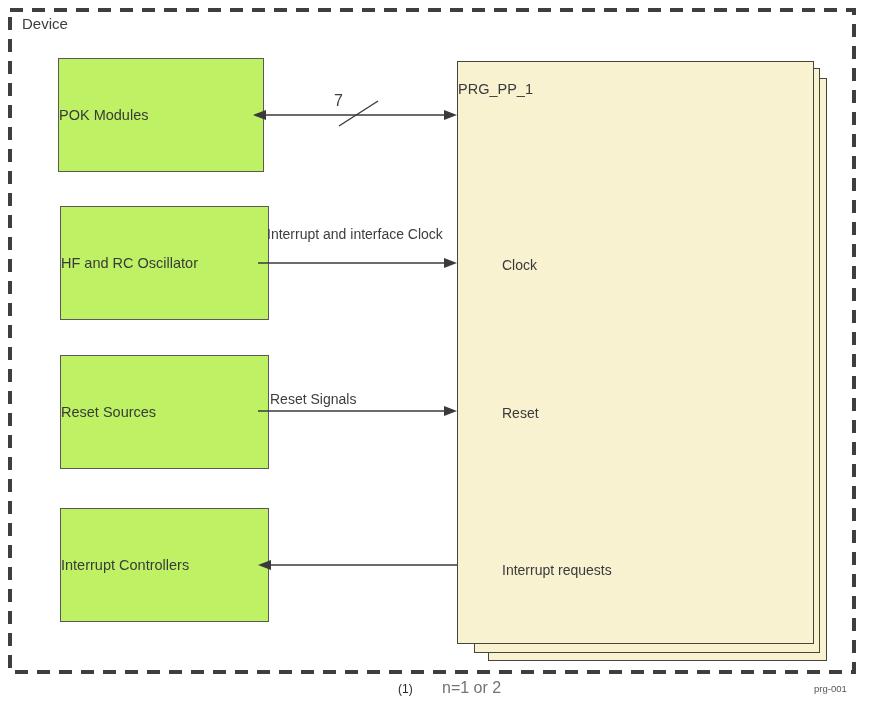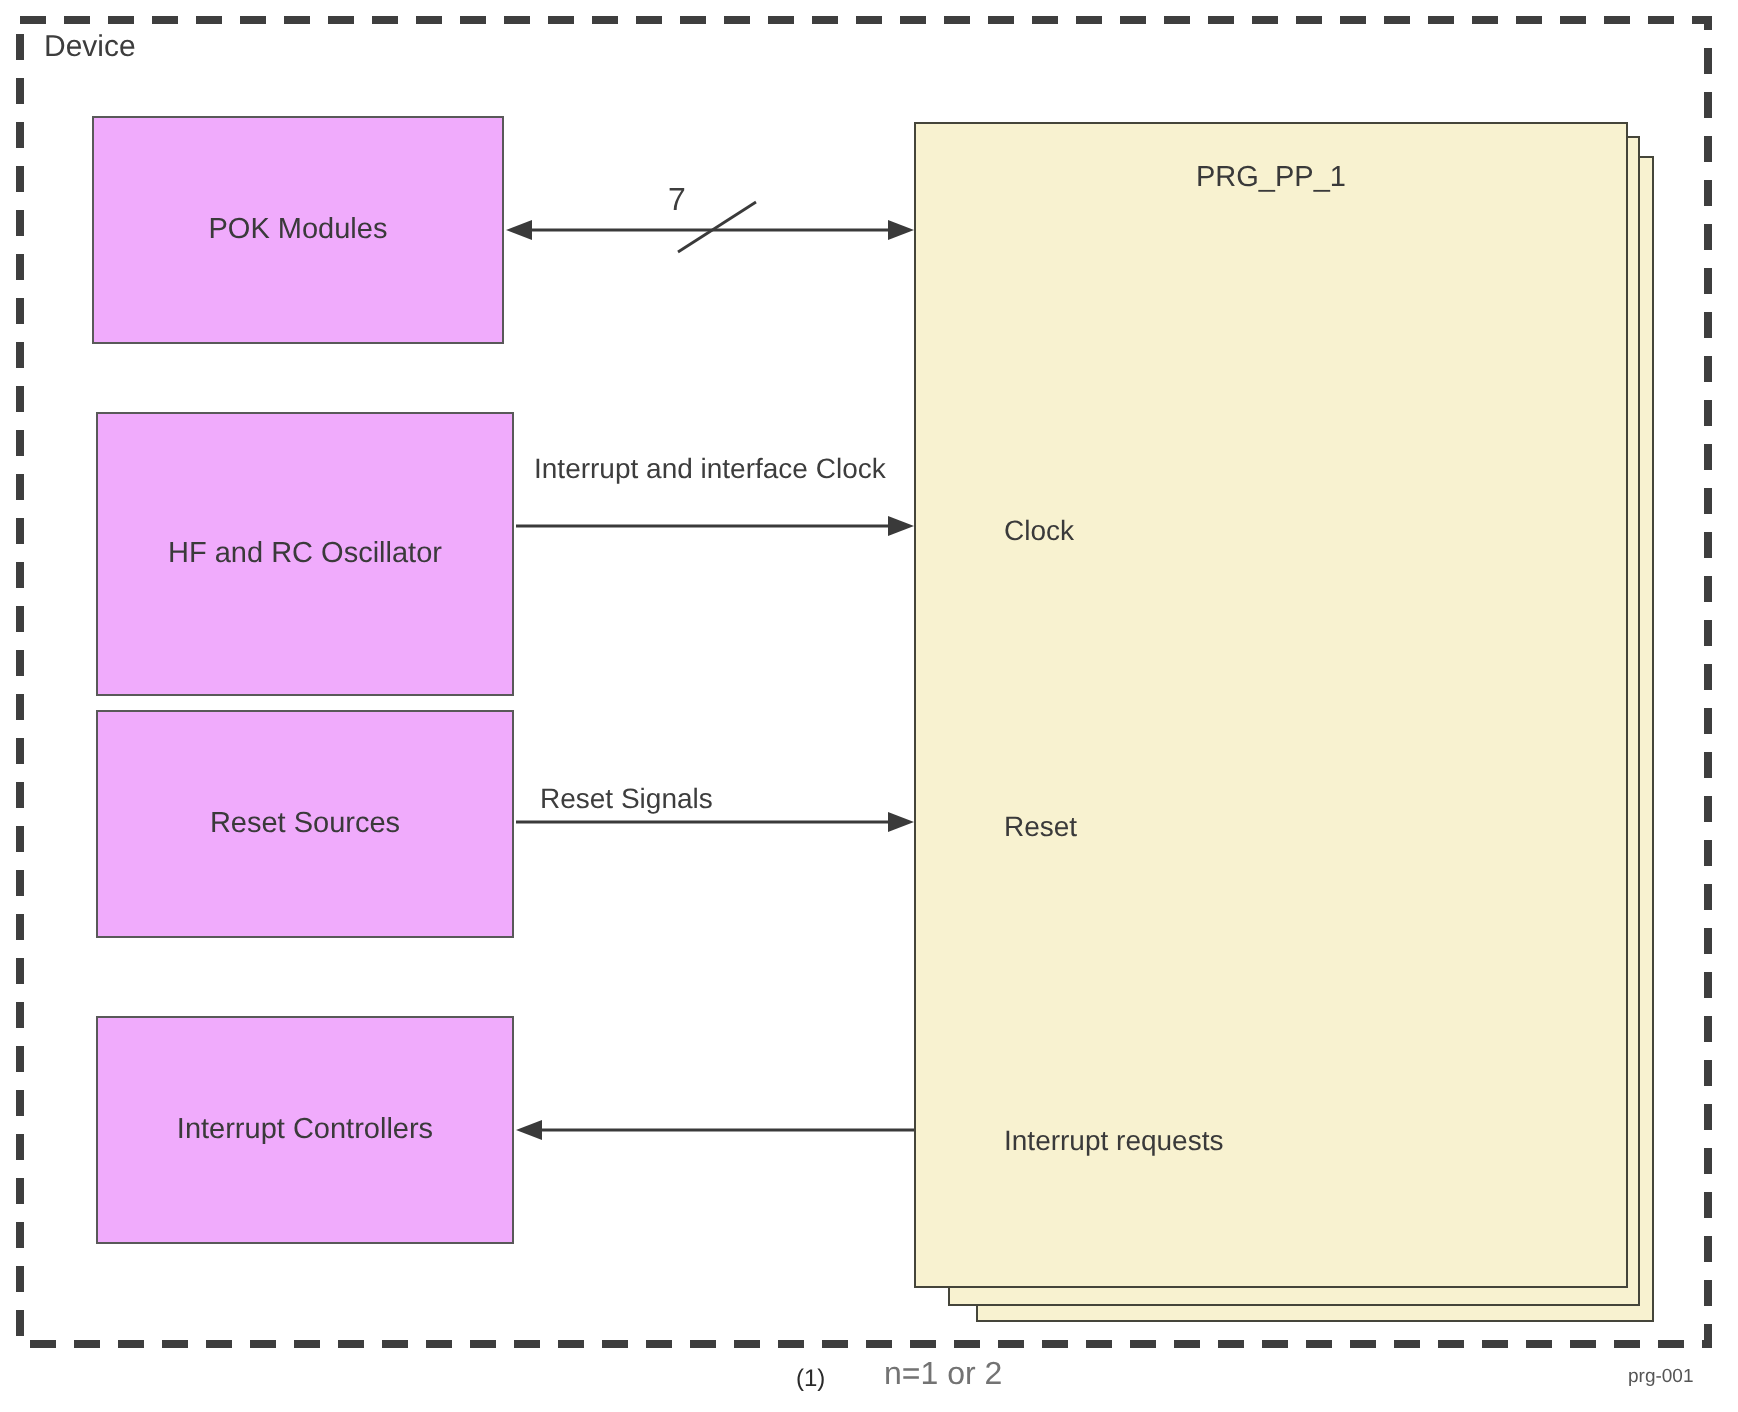--- a/index.html
+++ b/index.html
@@ -62,7 +62,7 @@
     position: absolute;
     left: 0; top: 19px;
     width: 100%;
-    text-align: center;
+    text-align: left;
     font-size: 14.5px;
     color: #3a3a3a;
   }

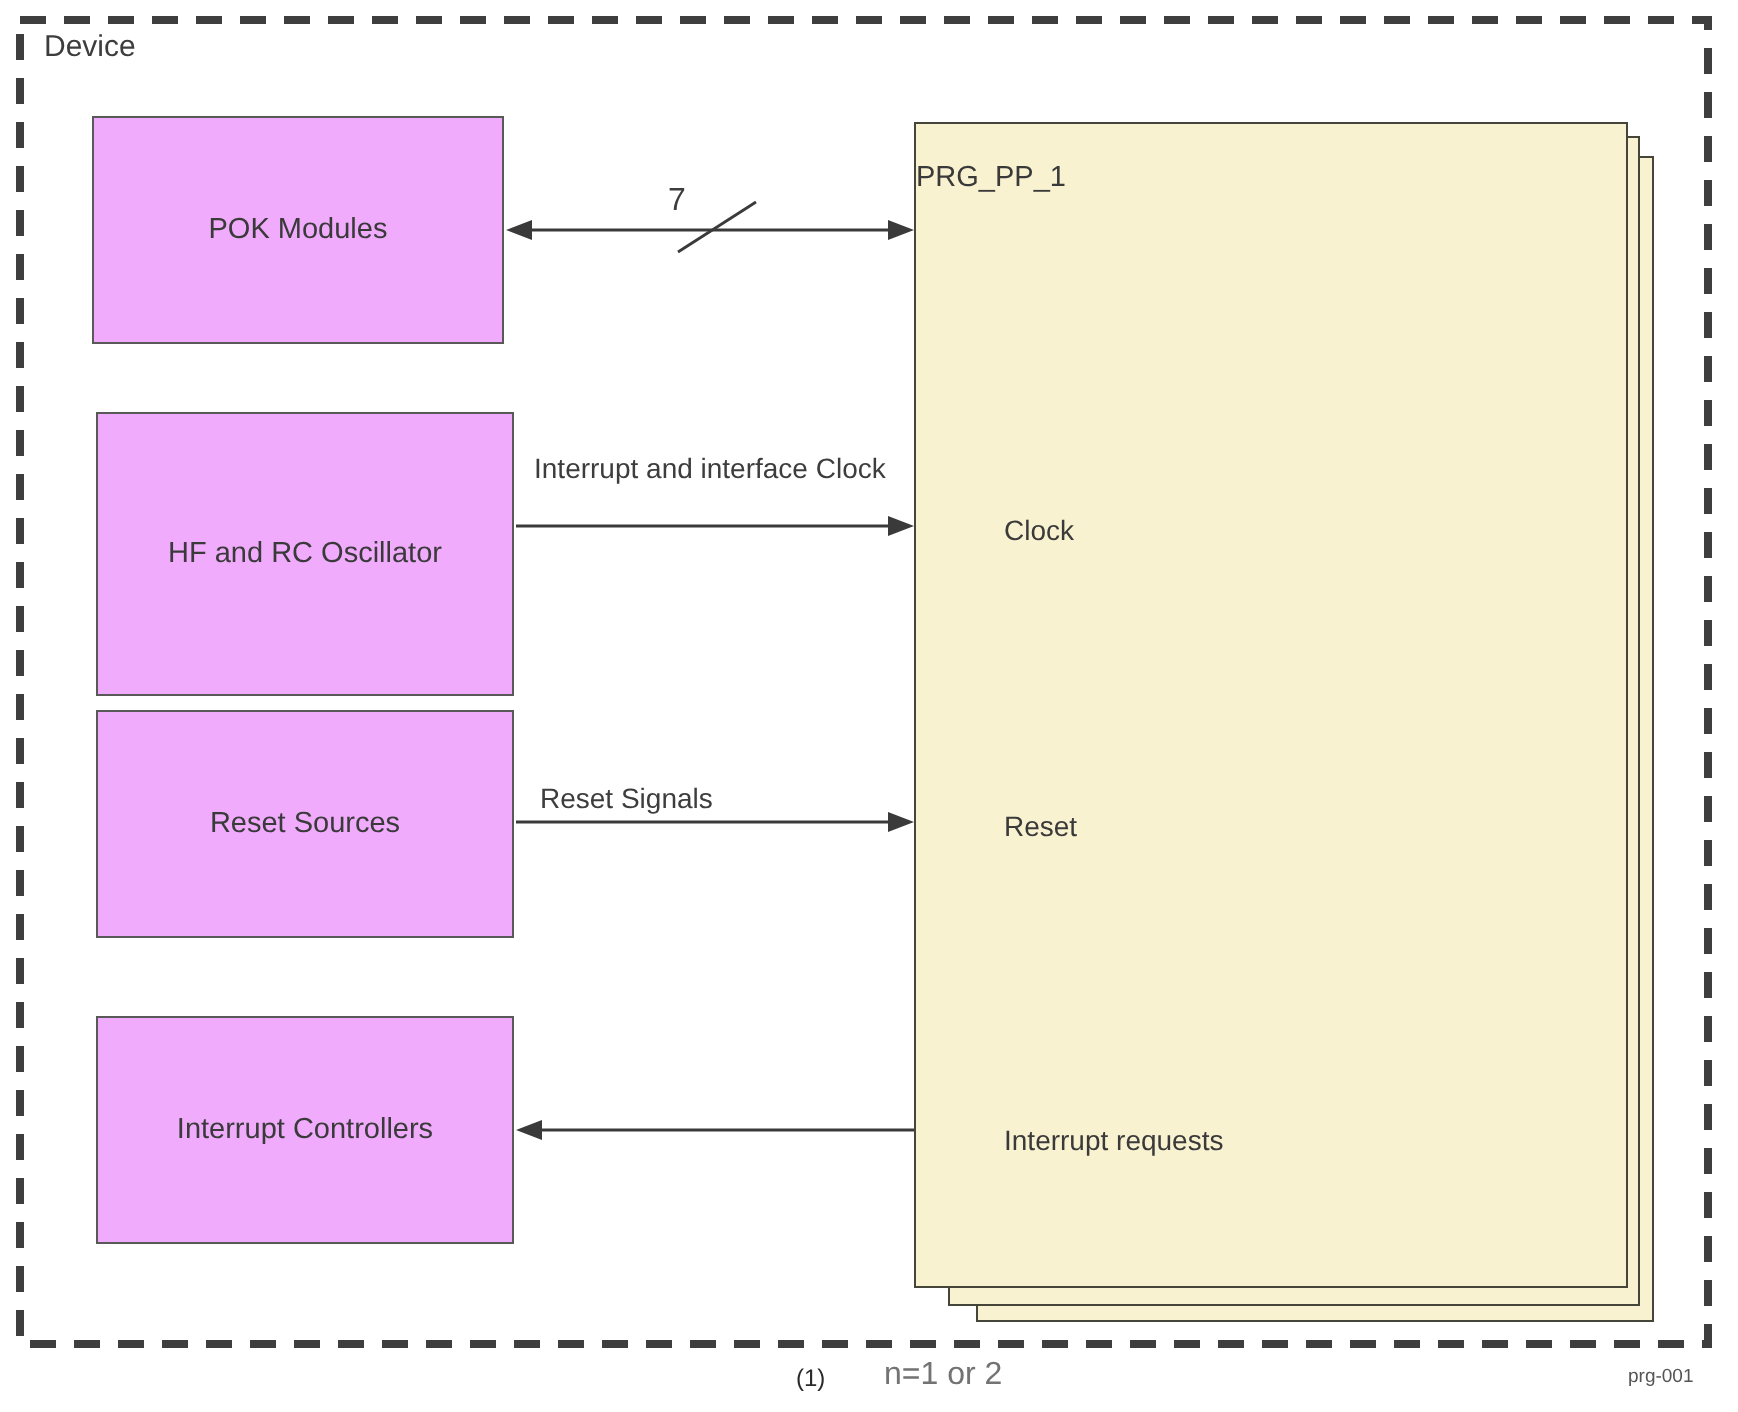--- a/index.html
+++ b/index.html
@@ -35,15 +35,15 @@
 
   
   .block {
-    background: #f0abfc;
+    background: #bef264;
     border: 1.5px solid #595959;
     display: flex;
     align-items: center;
-    justify-content: center;
     text-align: center;
     font-size: 14.5px;
     color: #3a3a3a;
     z-index: 20;
+    margin-left: 12px;
   }
   .block-pok  { left: 46px; top: 58px;  width: 206px; height: 114px; }
   .block-osc  { left: 48px; top: 206px; width: 209px; height: 142px; }

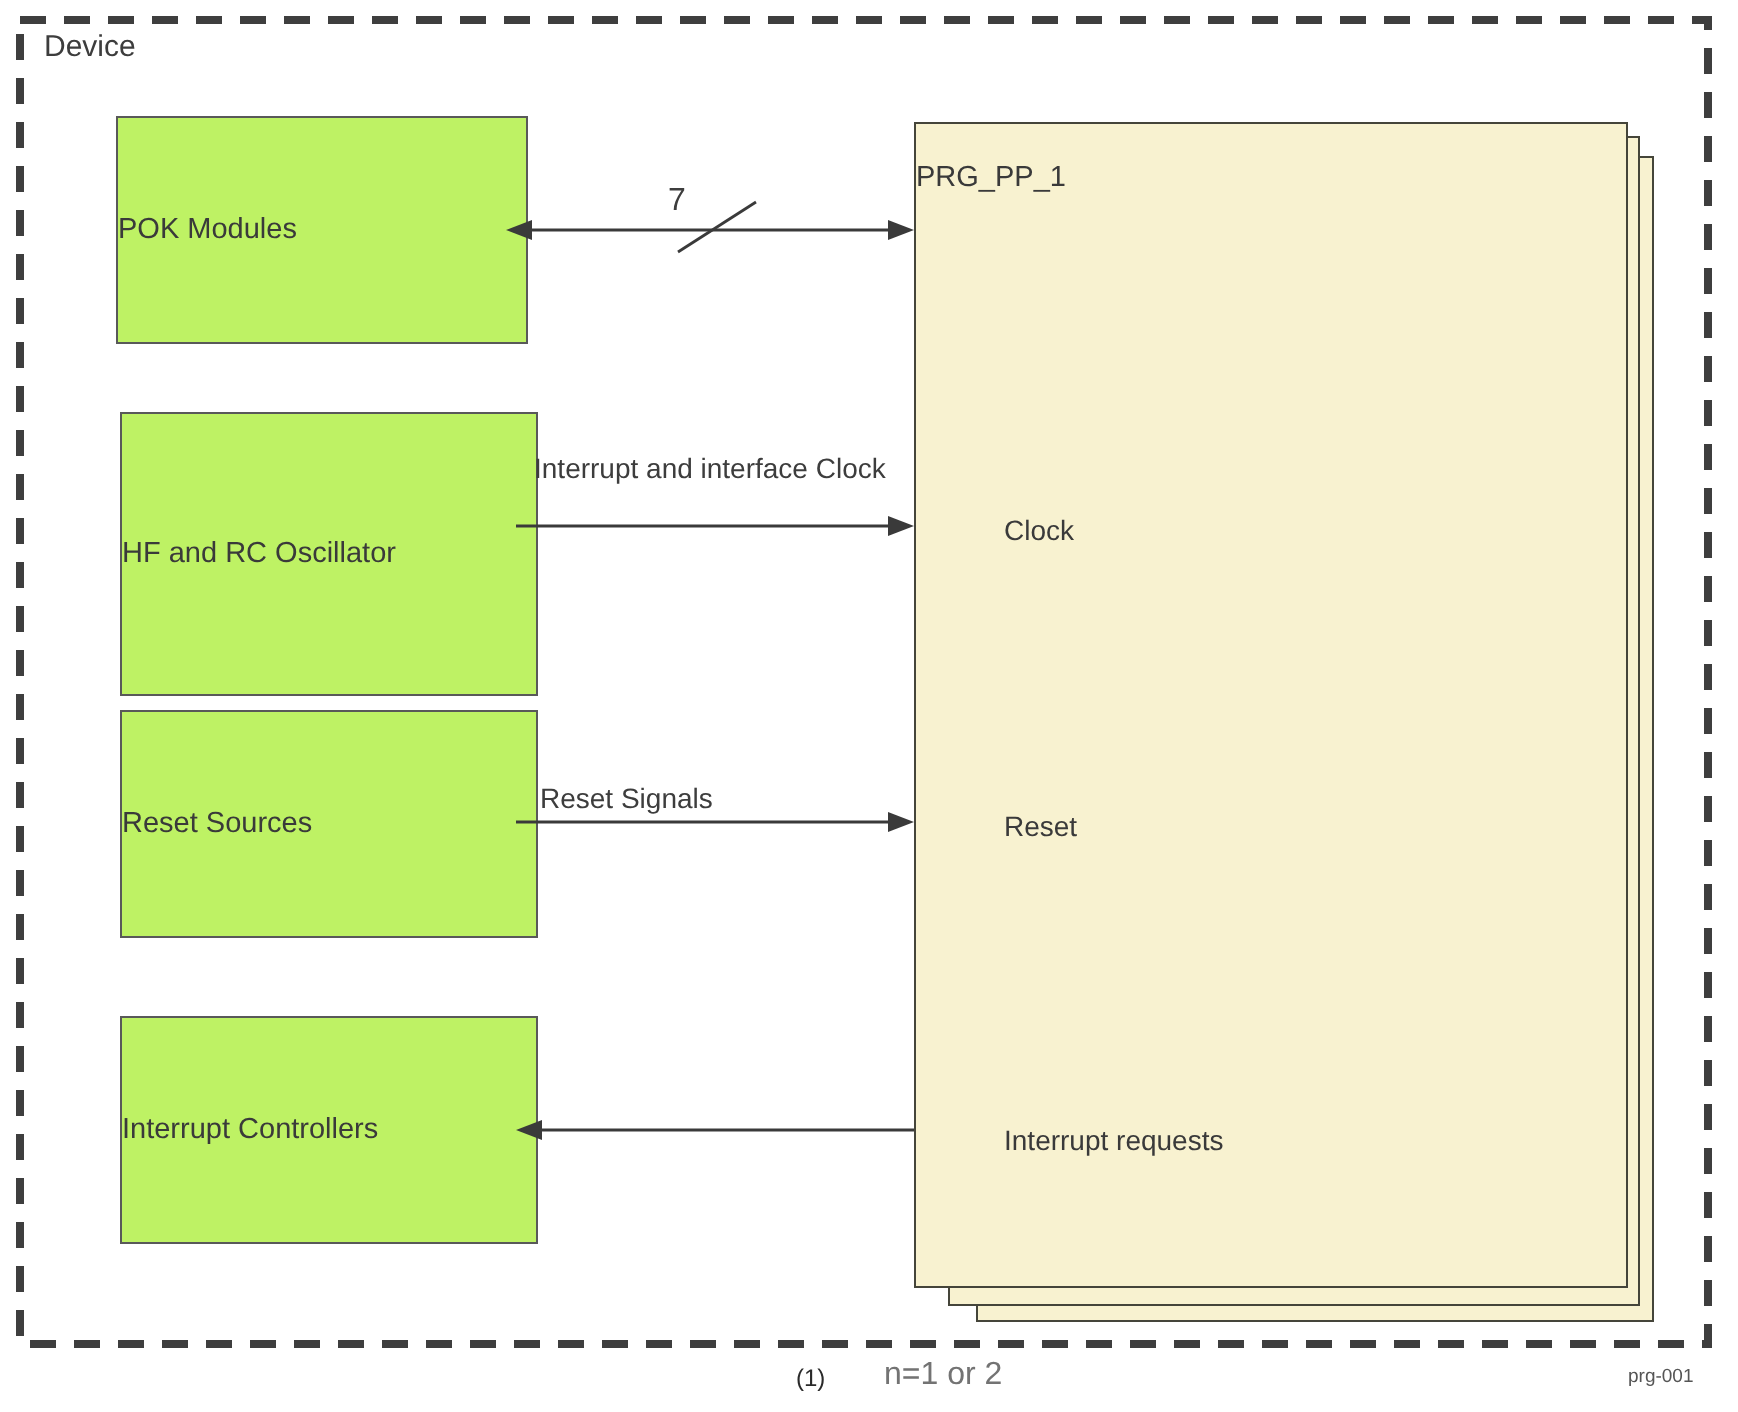--- a/index.html
+++ b/index.html
@@ -46,7 +46,7 @@
     margin-left: 12px;
   }
   .block-pok  { left: 46px; top: 58px;  width: 206px; height: 114px; }
-  .block-osc  { left: 48px; top: 206px; width: 209px; height: 142px; }
+  .block-osc  { left: 48px; top: 206px; width: 209px; height: 114px; }
   .block-rst  { left: 48px; top: 355px; width: 209px; height: 114px; }
   .block-int  { left: 48px; top: 508px; width: 209px; height: 114px; }
 

